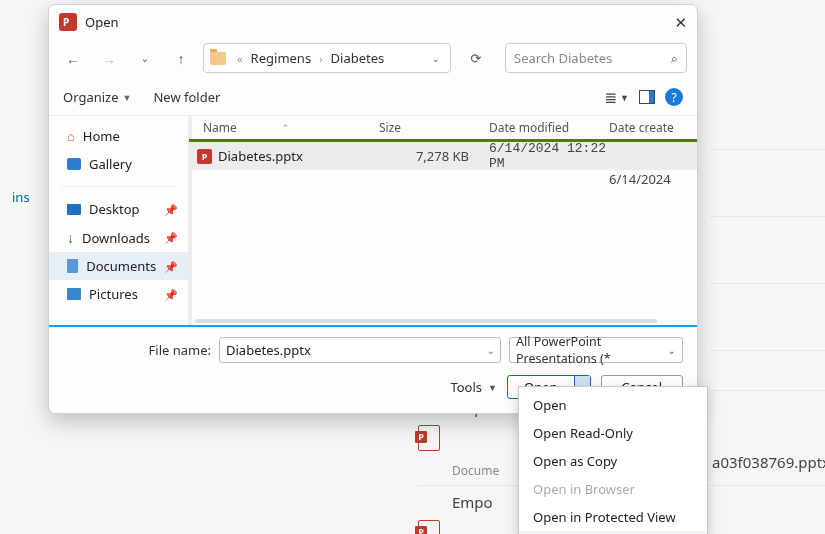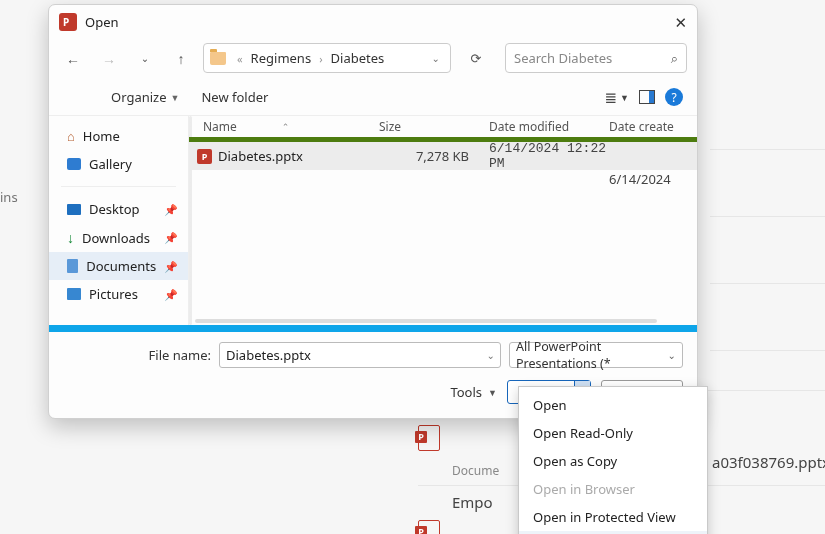--- a/index.html
+++ b/index.html
@@ -35,7 +35,7 @@
   .search .mag { margin-left: auto; color: #555; font-size: 13px;}
   
   .toolbar { display: flex; align-items: center; padding: 4px 14px 8px 14px; }
-  .organize { color: #333; display: flex; align-items: center; gap: 4px; cursor: pointer; margin-left: 48px;}
+  .organize { color: #333; display: flex; align-items: center; gap: 4px; cursor: pointer;}
   .organize .caret { color: #666; font-size: 9px;}
   .newfolder { margin-left: 22px; color: #333; cursor: pointer;}
   .tb-right { margin-left: auto; display: flex; align-items: center; gap: 10px;}

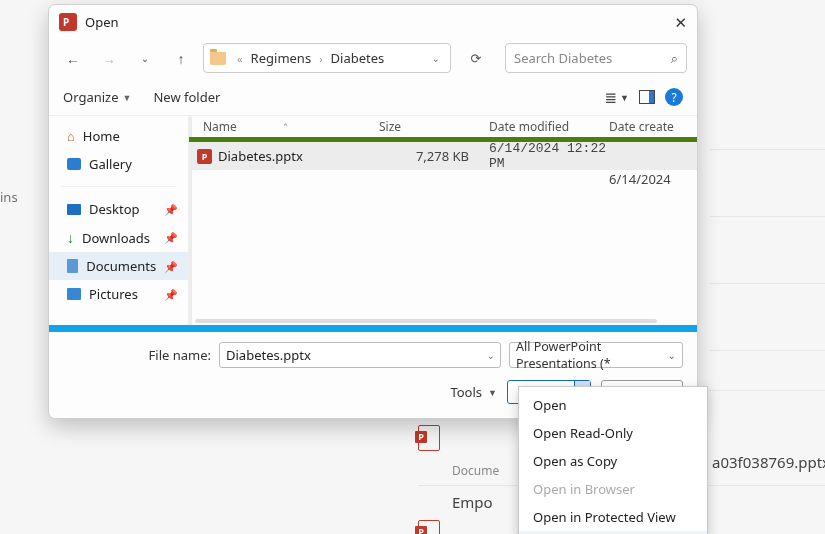--- a/index.html
+++ b/index.html
@@ -59,7 +59,7 @@
   .pics-i { width: 14px; height: 12px; background: #3787d1; border-radius: 1px;} 
 
   .list-area { flex: 1; overflow: hidden; position: relative;}
-  .cols { display: flex; height: 26px; align-items: center; border-bottom: 5px solid #4d7c0f; color: #555; font-size: 12px; padding-left: 14px;}
+  .cols { display: flex; height: 26px; align-items: center; border-bottom: 3px solid #4d7c0f; color: #555; font-size: 12px; padding-left: 14px;}
   .col-name { width: 176px; display: flex; align-items: center;} 
   .col-size { width: 110px;}
   .col-mod { width: 120px;}

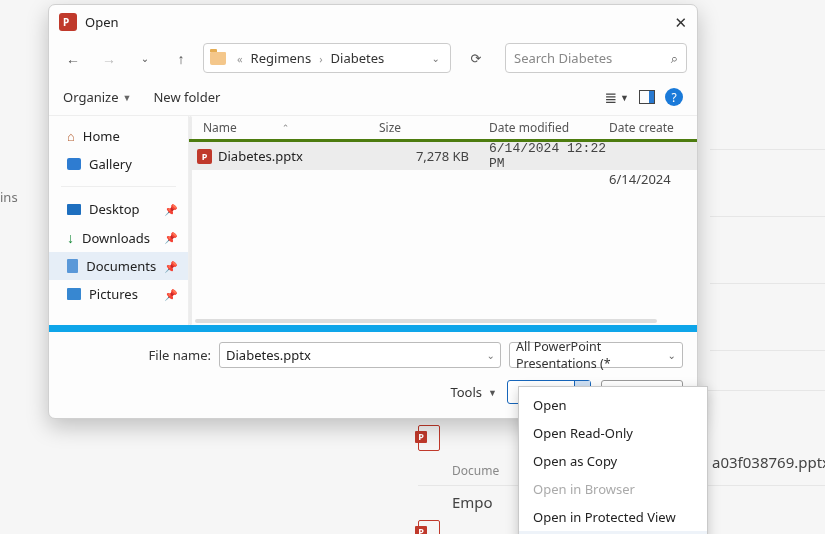--- a/index.html
+++ b/index.html
@@ -4,7 +4,7 @@
 <style>
   * { box-sizing: border-box; margin: 0; padding: 0; font-family: "Segoe UI", system-ui, sans-serif; }
   body { background: #f6f6f6; width: 825px; height: 534px; overflow: hidden; position: relative; font-size: 13px; color: #222; }
-  .bg-fragment { position: absolute; left: 0; top: 188px; font-size: 13px; color: #737373; }
+  .bg-fragment { position: absolute; left: 12px; top: 188px; font-size: 13px; color: #0369a1; }
   .bg-divider { position: absolute; left: 710px; background: #e6e6e6; width: 120px; height: 1px;}
   .bg-list { position: absolute; left: 418px; top: 390px; width: 407px; }
   .bg-item { display: flex; align-items: center; padding: 6px 0; border-top: 1px solid #e6e6e6; }

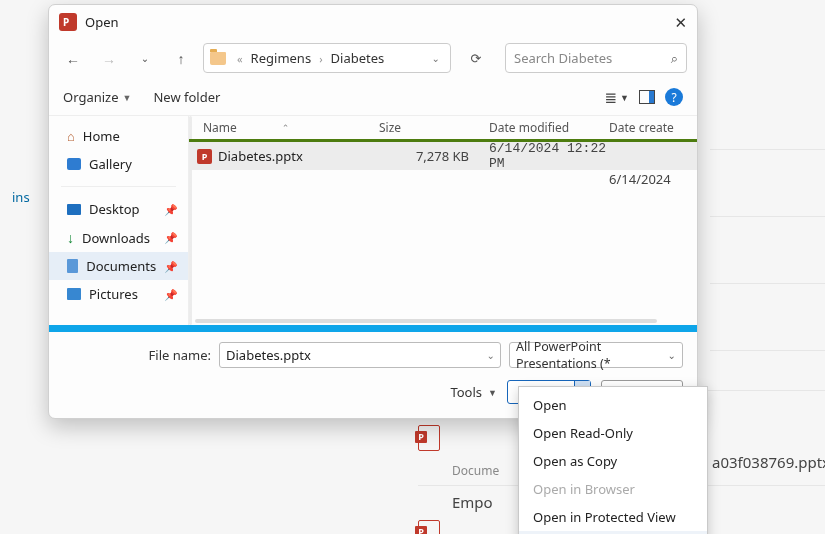--- a/index.html
+++ b/index.html
@@ -73,7 +73,7 @@
   .ppt-mini { width: 15px; height: 15px; background: #c0392b; border-radius: 2px; display:flex; align-items:center; justify-content:center; color:#fff; font-size:9px; font-weight:bold;}
   .scroll-h { position:absolute; left: 6px; right: 40px; bottom: 2px; height: 4px; background: #ddd; border-radius: 2px;}
 
-  .footer { padding: 10px 14px 14px 14px; border-top: 7px solid #0ea5e9;}
+  .footer { padding: 10px 14px 14px 14px; border-top: 2px solid #0ea5e9;}
   .filename-row { display:flex; align-items:center; gap: 8px; }
   .filename-label { width: 148px; text-align: right; color: #333;}
   .filename-input { flex:1; height: 26px; border:1px solid #bbb; border-radius: 3px; padding: 0 22px 0 6px; background:#fff; display:flex; align-items:center; position:relative;}

